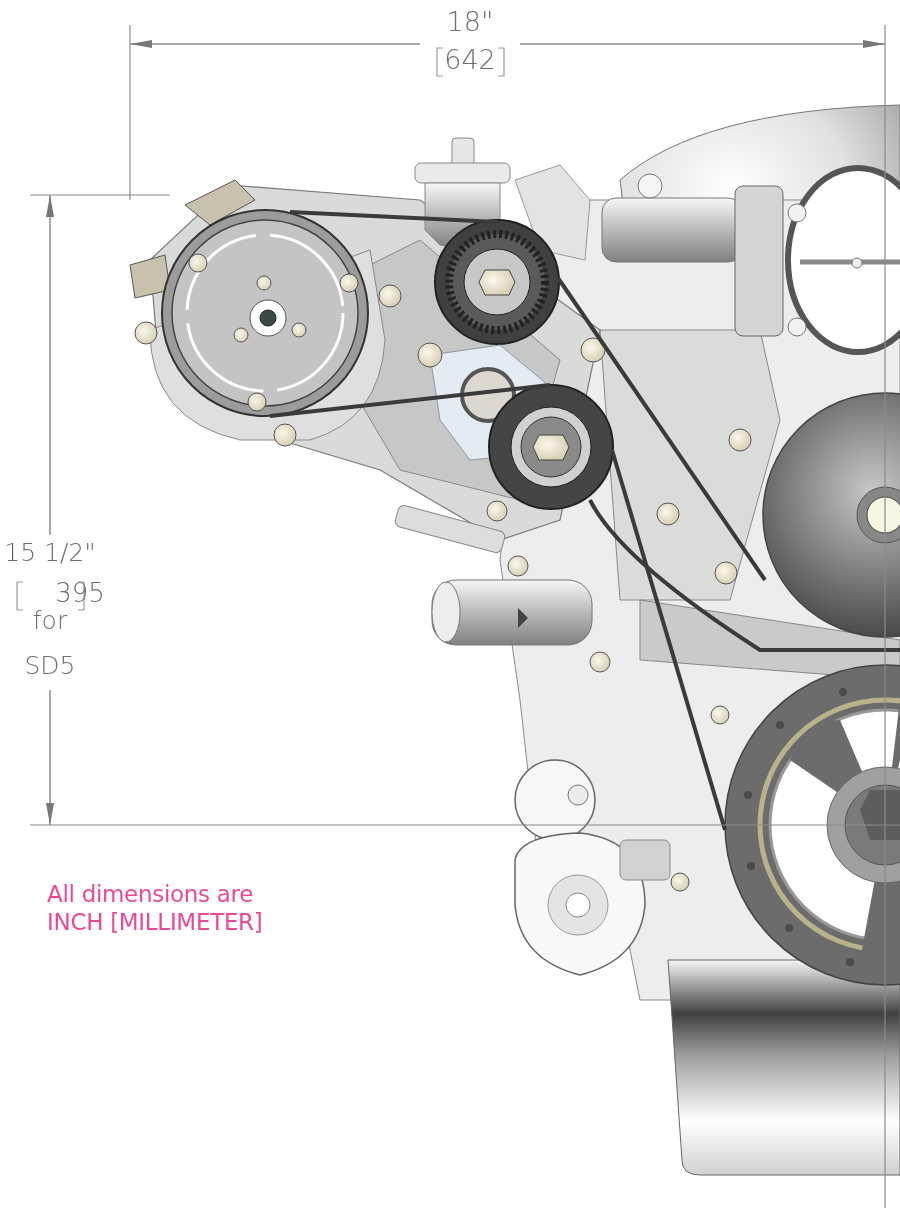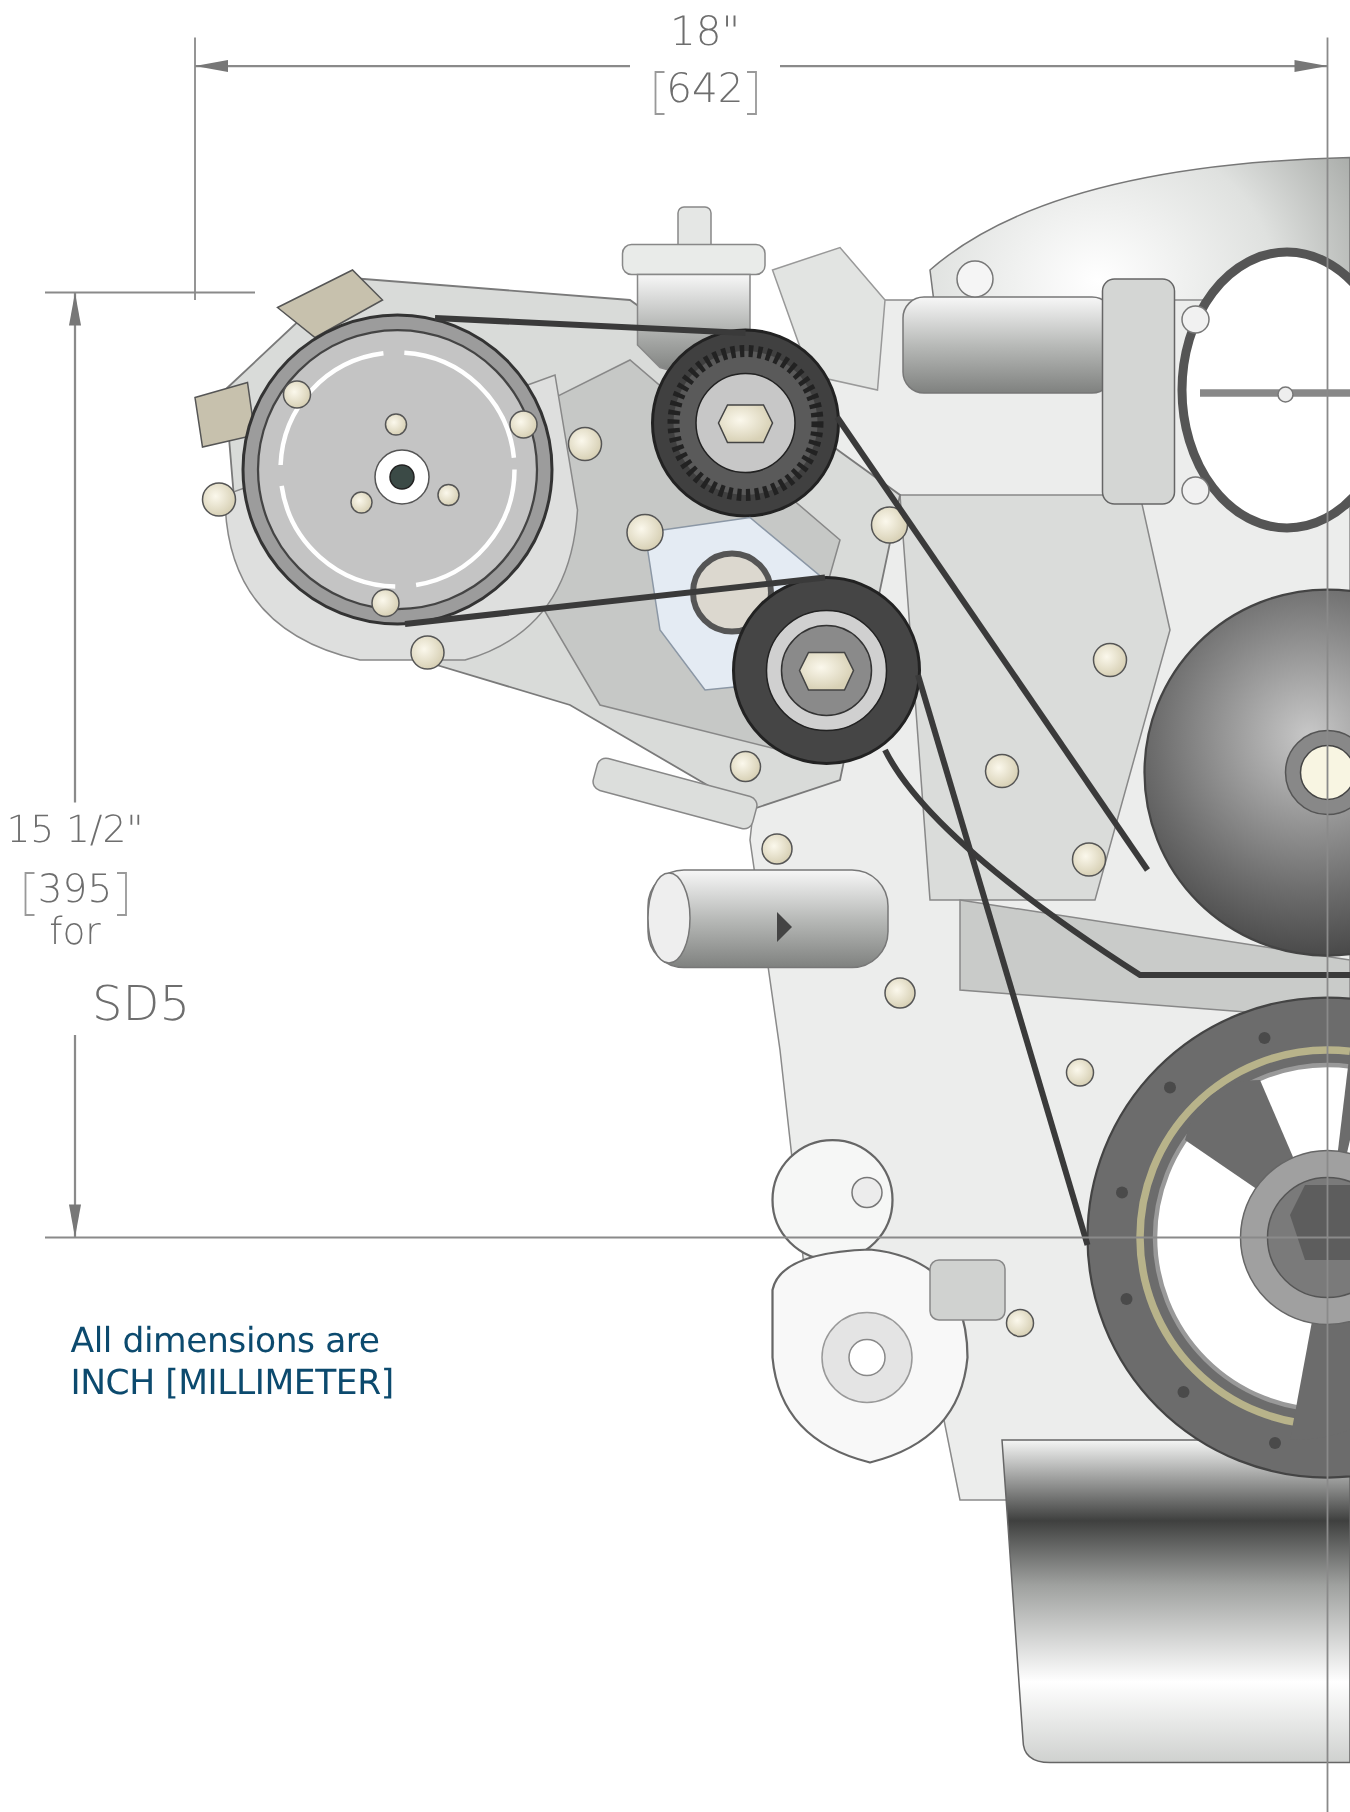--- a/index.html
+++ b/index.html
@@ -9,7 +9,7 @@
   .dim-h-label { left: 420px; width: 100px; top: 8px; font-size: 27px; }
   .dim-h-mm { left: 420px; width: 100px; top: 46px; font-size: 27px; }
   .dim-v-label { left: 0px; width: 100px; top: 540px; font-size: 25px; }
-  .dim-v-mm { left: 0px; width: 100px; top: 580px; font-size: 26px; }
+  .dim-v-mm { left: 0px; width: 100px; top: 580px; font-size: 26px; padding-left: 30px; }
   .dim-v-for { left: 0px; width: 100px; top: 608px; font-size: 25px; }
   .dim-v-model { left: 0px; width: 100px; top: 653px; font-size: 32px; padding-left: 44px; }
   .note { position: absolute; left: 47px; top: 880px; color: #0c4a6e; font-size: 23px; line-height: 28px; font-family: "DejaVu Sans", sans-serif; letter-spacing: -0.3px; }

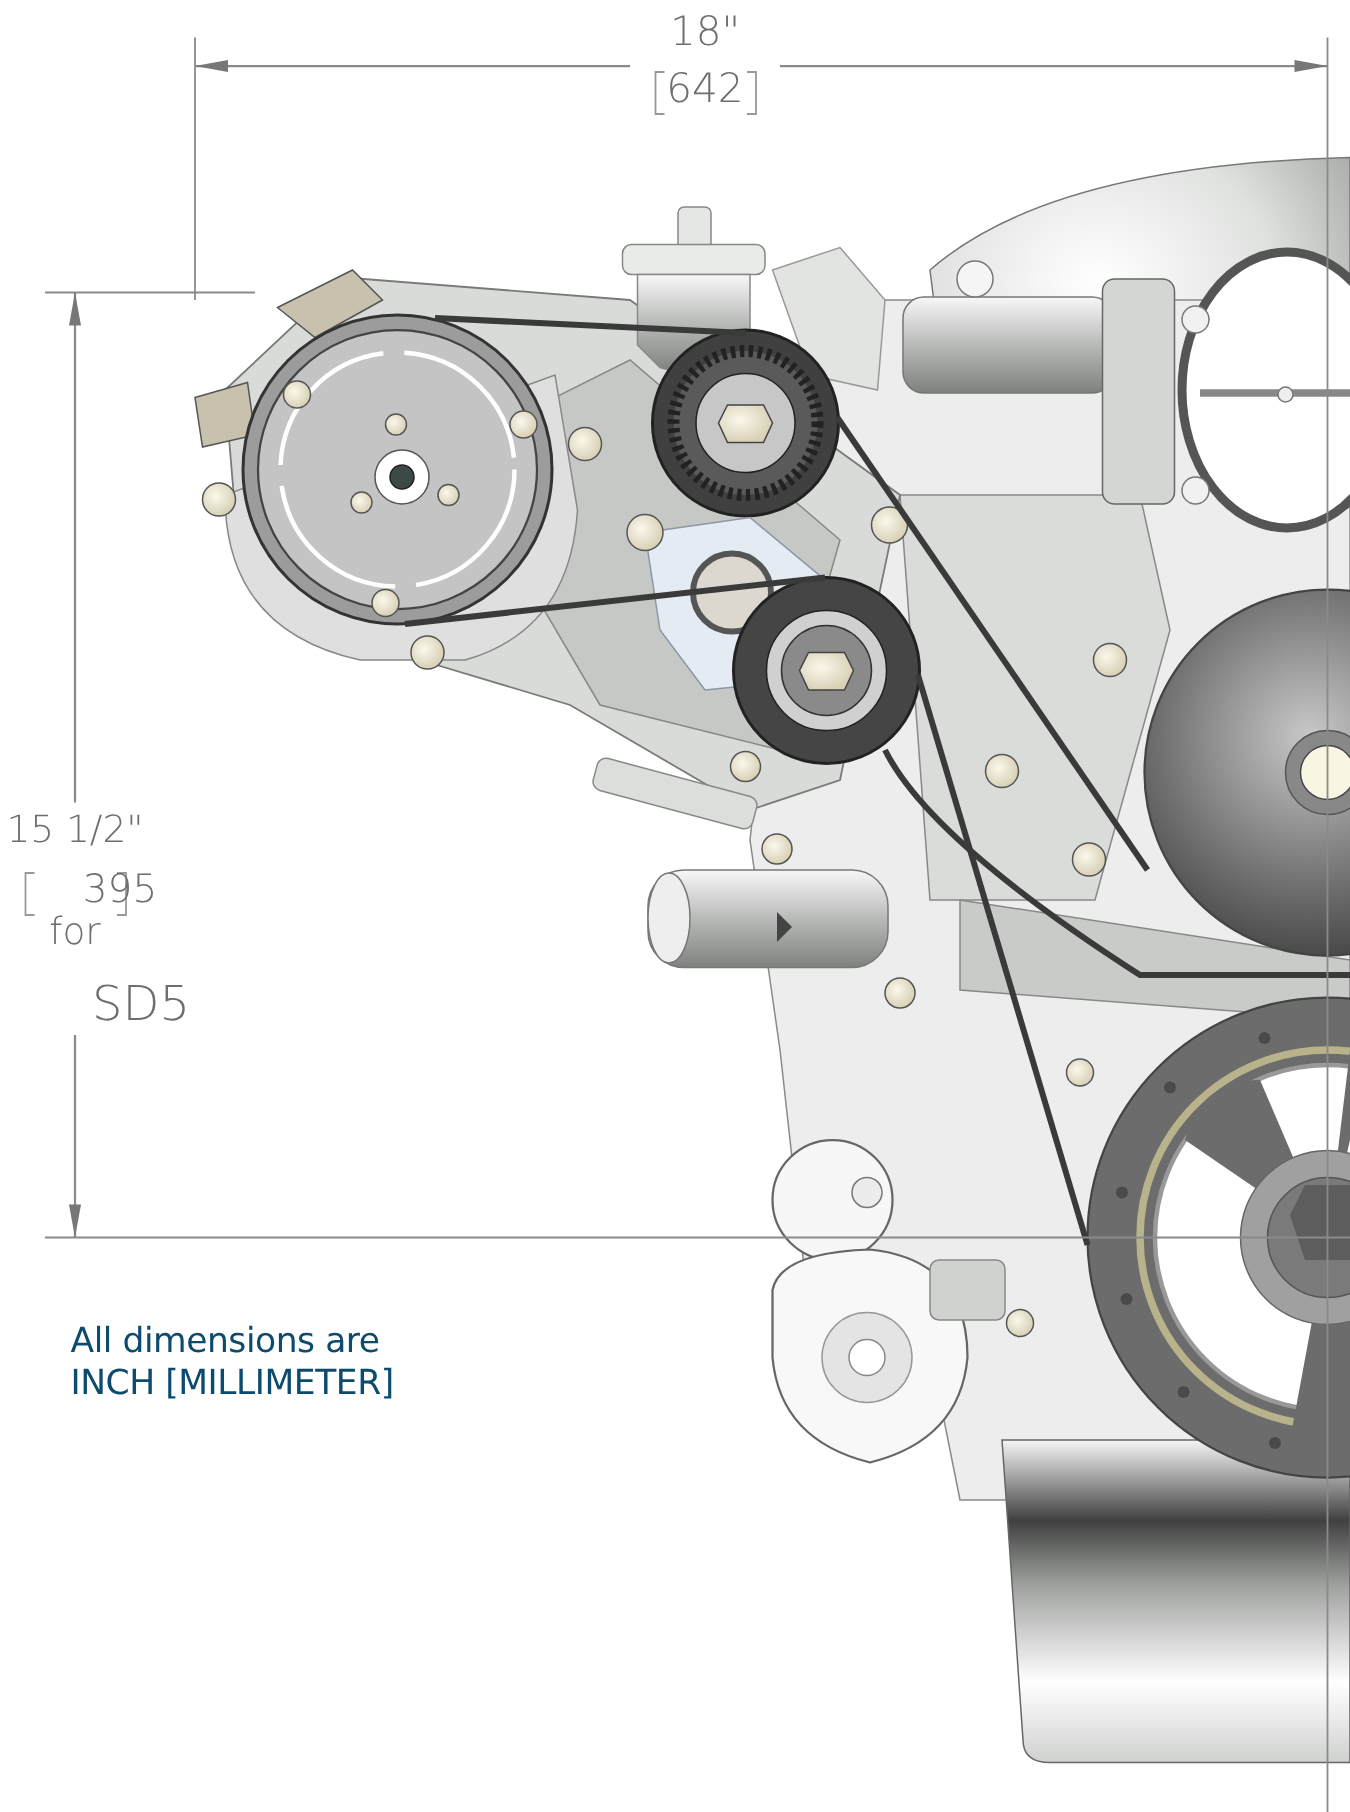--- a/index.html
+++ b/index.html
@@ -11,7 +11,7 @@
   .dim-v-label { left: 0px; width: 100px; top: 540px; font-size: 25px; }
   .dim-v-mm { left: 0px; width: 100px; top: 580px; font-size: 26px; padding-left: 30px; }
   .dim-v-for { left: 0px; width: 100px; top: 608px; font-size: 25px; }
-  .dim-v-model { left: 0px; width: 100px; top: 653px; font-size: 32px; padding-left: 44px; }
+  .dim-v-model { left: 0px; width: 100px; top: 653px; font-size: 25px; }
   .note { position: absolute; left: 47px; top: 880px; color: #0c4a6e; font-size: 23px; line-height: 28px; font-family: "DejaVu Sans", sans-serif; letter-spacing: -0.3px; }
 </style>
 </head>

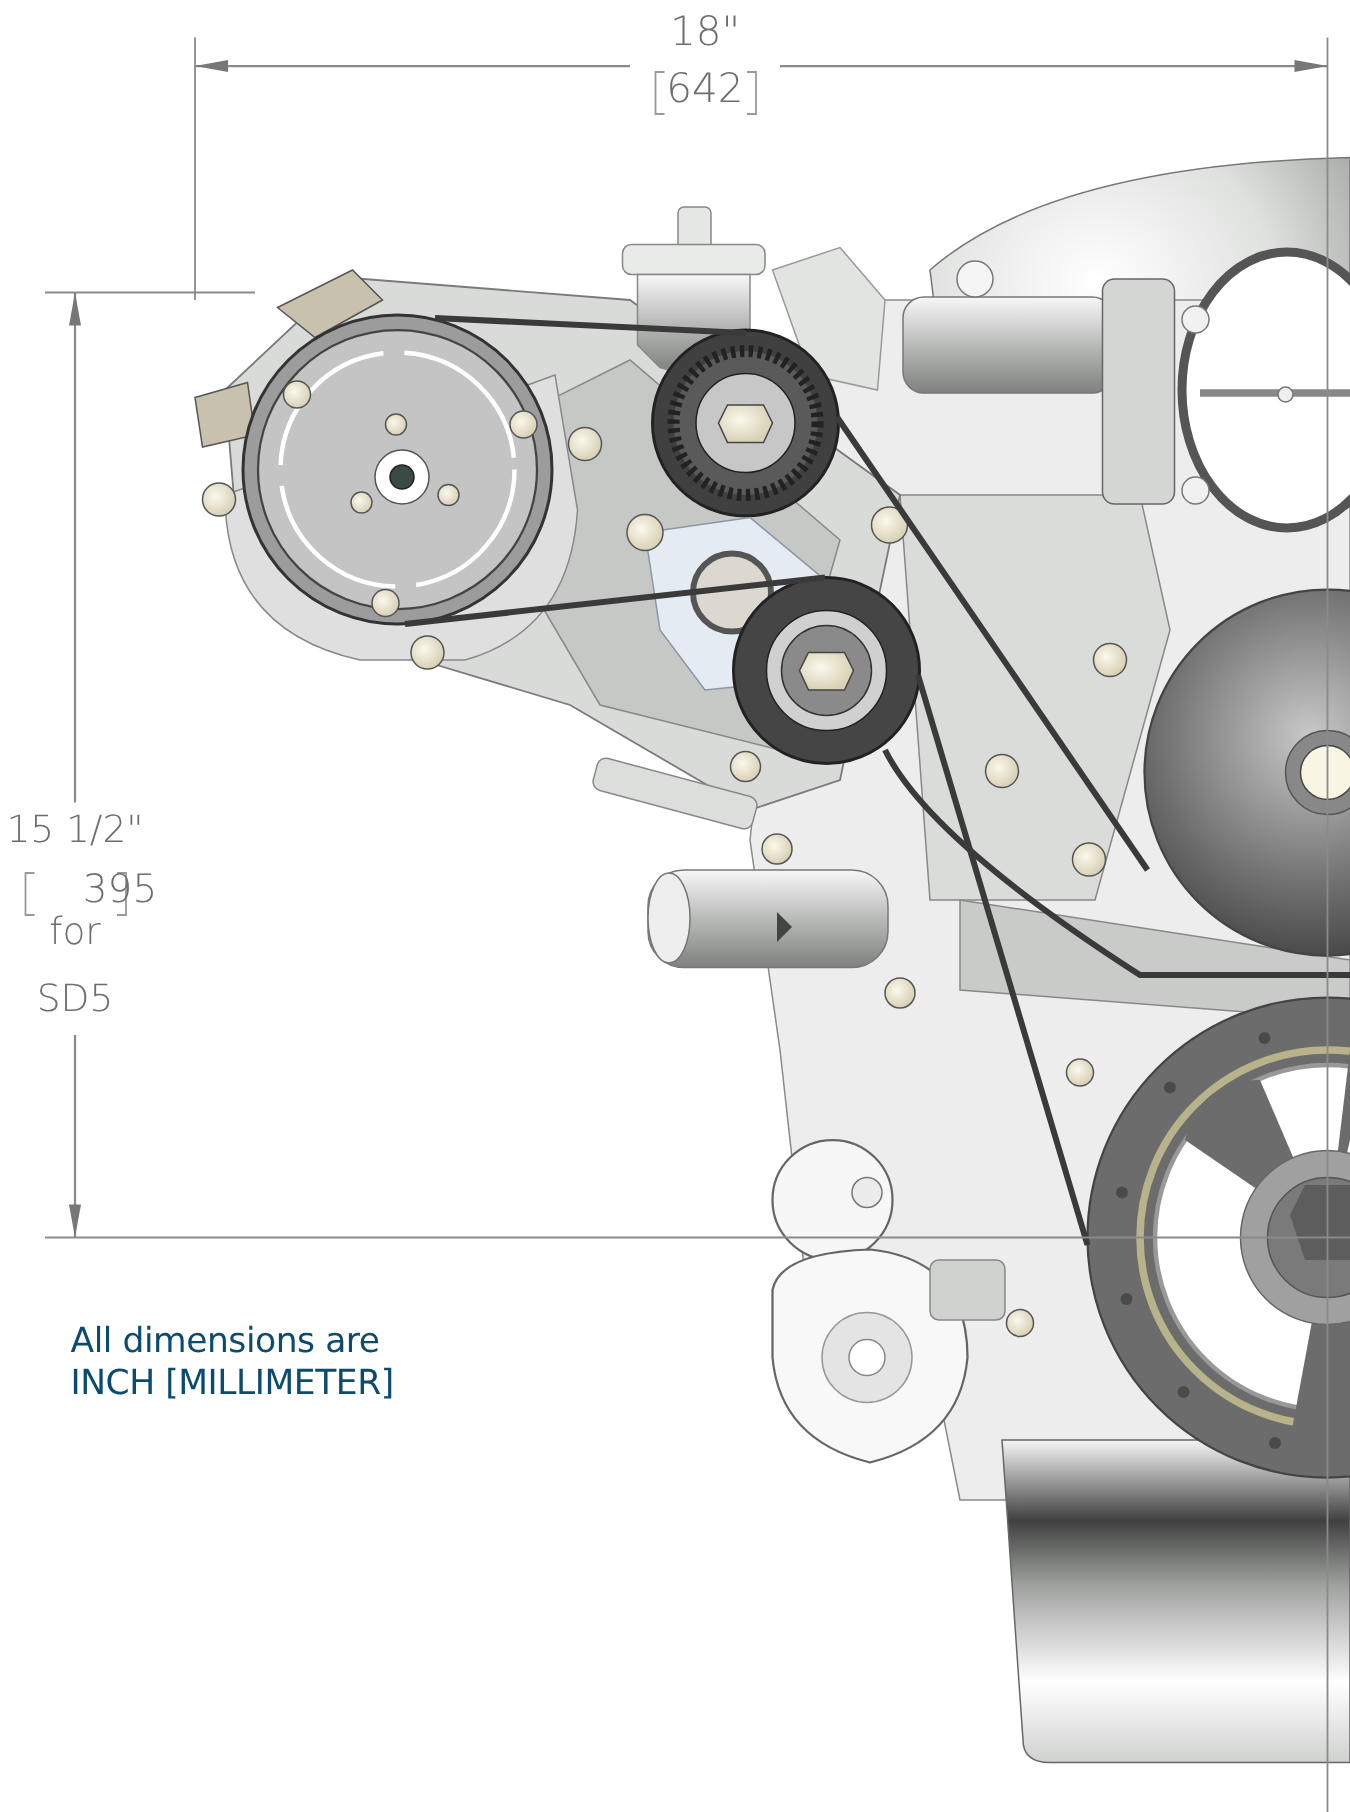--- a/index.html
+++ b/index.html
@@ -12,7 +12,7 @@
   .dim-v-mm { left: 0px; width: 100px; top: 580px; font-size: 26px; padding-left: 30px; }
   .dim-v-for { left: 0px; width: 100px; top: 608px; font-size: 25px; }
   .dim-v-model { left: 0px; width: 100px; top: 653px; font-size: 25px; }
-  .note { position: absolute; left: 47px; top: 880px; color: #0c4a6e; font-size: 23px; line-height: 28px; font-family: "DejaVu Sans", sans-serif; letter-spacing: -0.3px; }
+  .note { position: absolute; left: 47px; top: 880px; color: #ec4899; font-size: 23px; line-height: 28px; font-family: "DejaVu Sans", sans-serif; letter-spacing: -0.3px; }
 </style>
 </head>
 <body>

